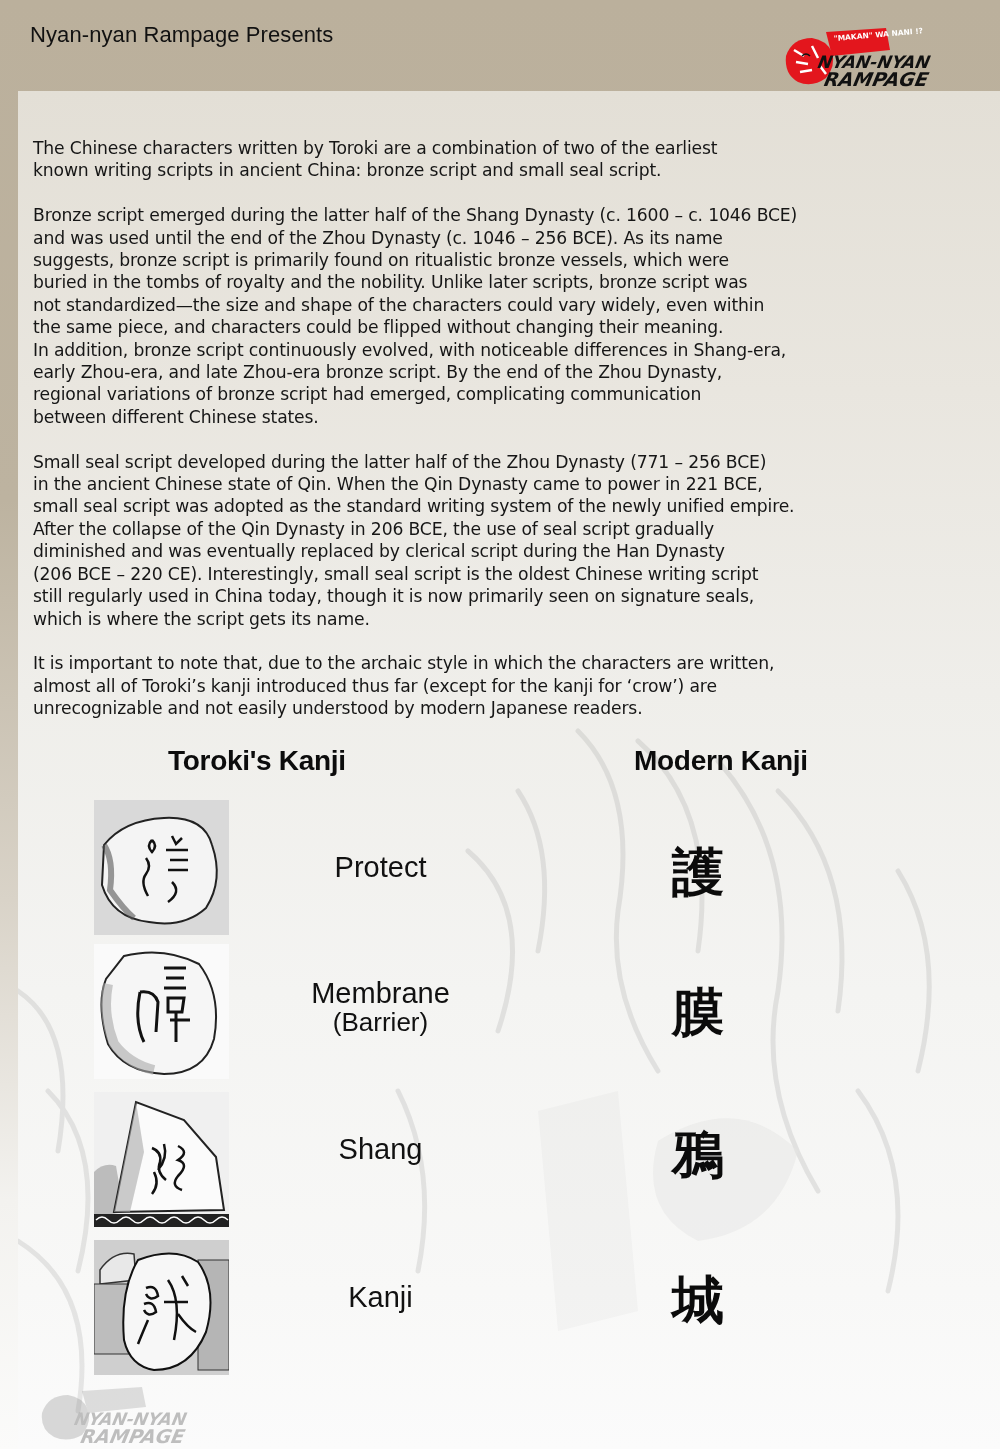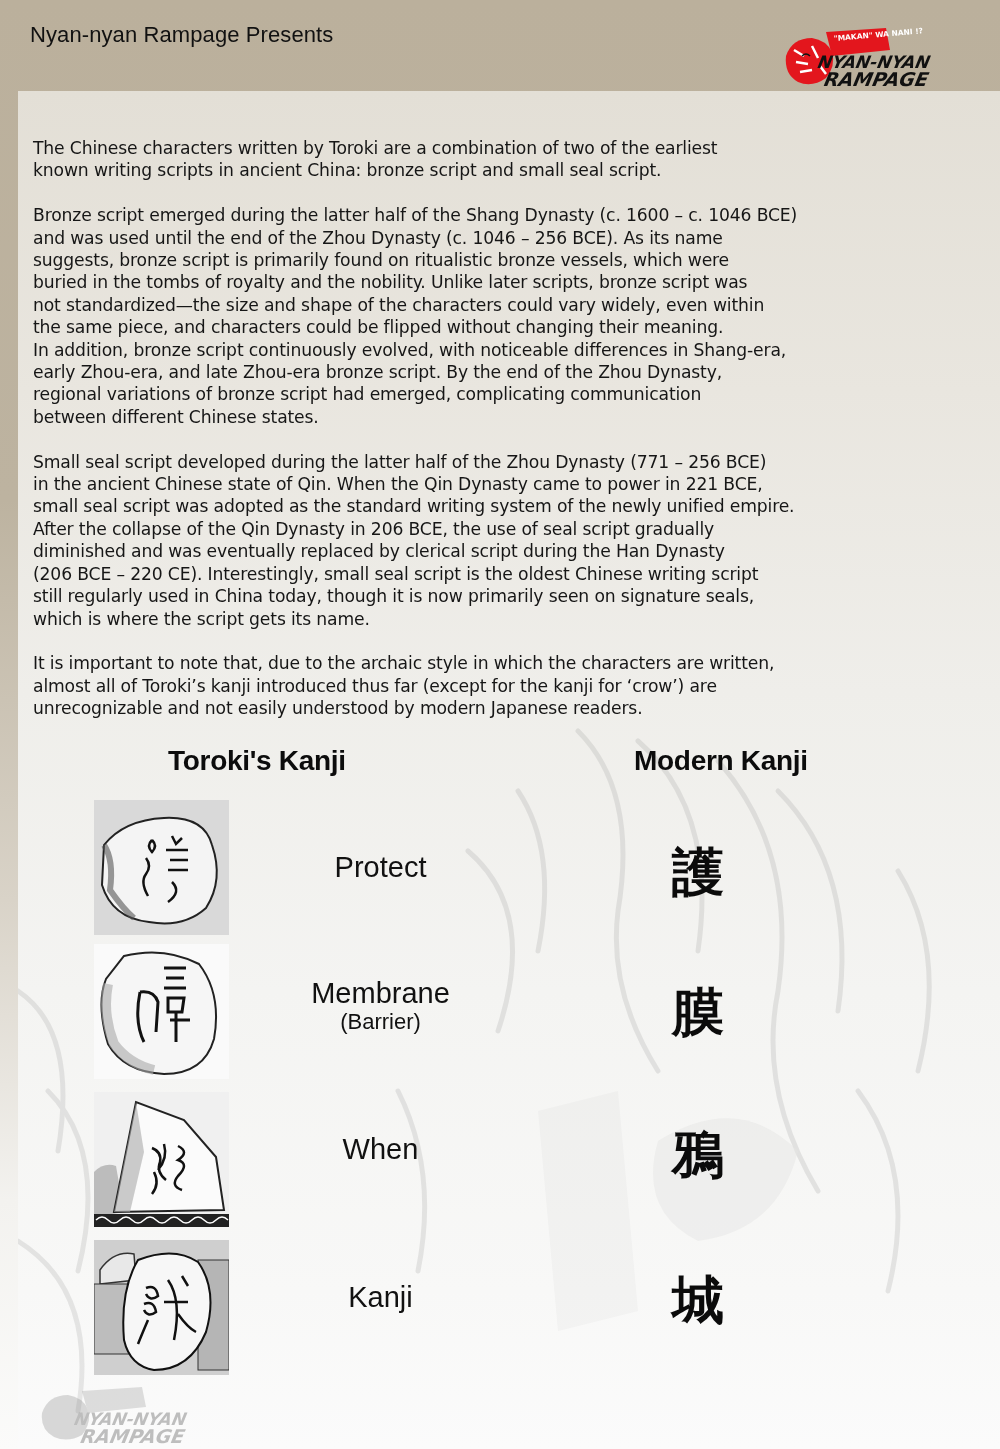--- a/index.html
+++ b/index.html
@@ -42,7 +42,7 @@
     }
     .thumb svg { width: 135px; height: 135px; display: block; }
     .meaning { position: absolute; left: 230px; width: 265px; text-align: center; font-size: 29px; color: #111; line-height: 34px; }
-    .meaning .sub { display: block; font-size: 22px; line-height: 24px; }
+    .meaning .sub { display: block; font-size: 26px; line-height: 24px; }
     .modern { position: absolute; left: 620px; width: 120px; text-align: center; font-family: "DejaVu Serif", serif; font-size: 52px; color: #0b0b0b; line-height: 60px; font-weight: bold; }
   </style>
 </head>

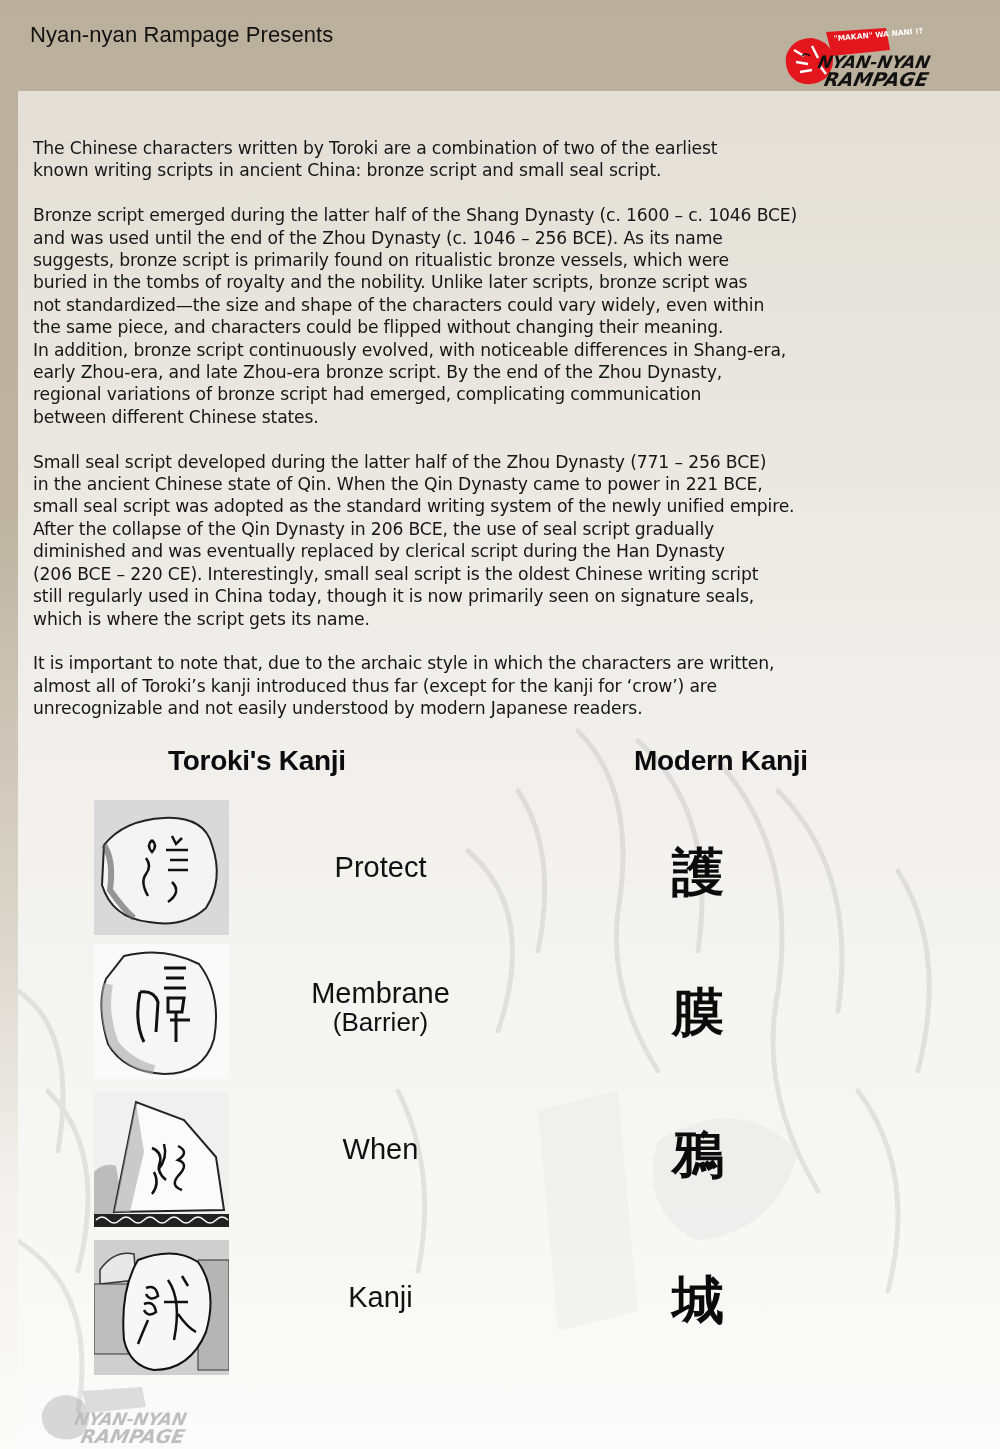--- a/index.html
+++ b/index.html
@@ -164,7 +164,7 @@
       </svg>
     </div>
     <div class="meaning" style="top:40px;">
-      <span>When</span>
+      <span>Shang</span>
     </div>
     <div class="modern" style="top:32px;">鴉</div>
   </div>

